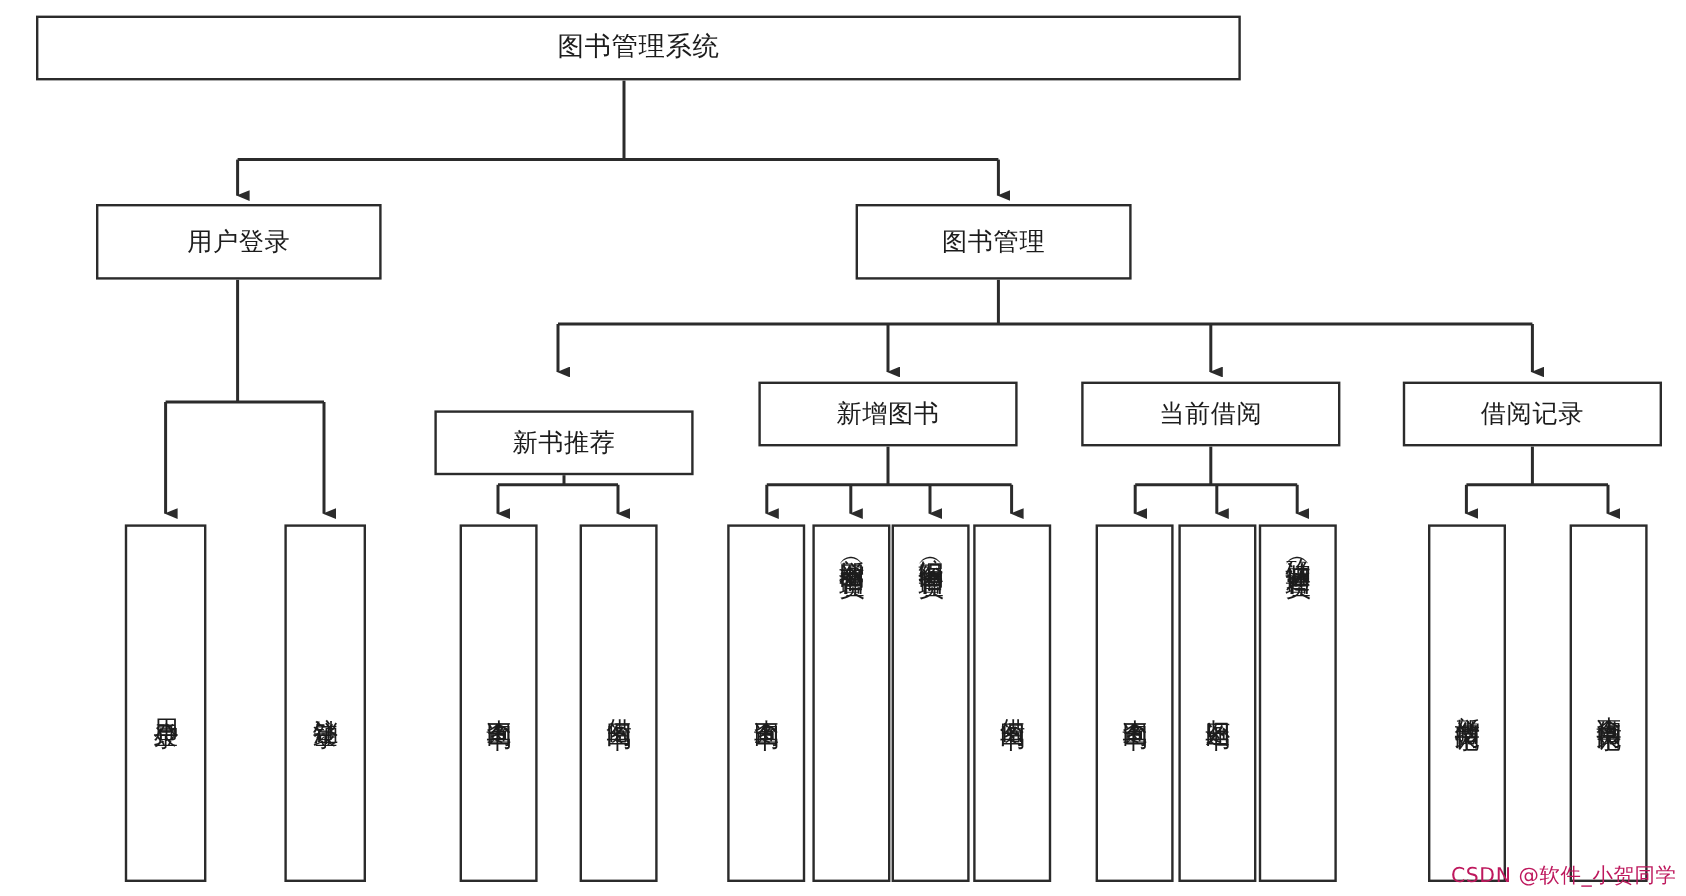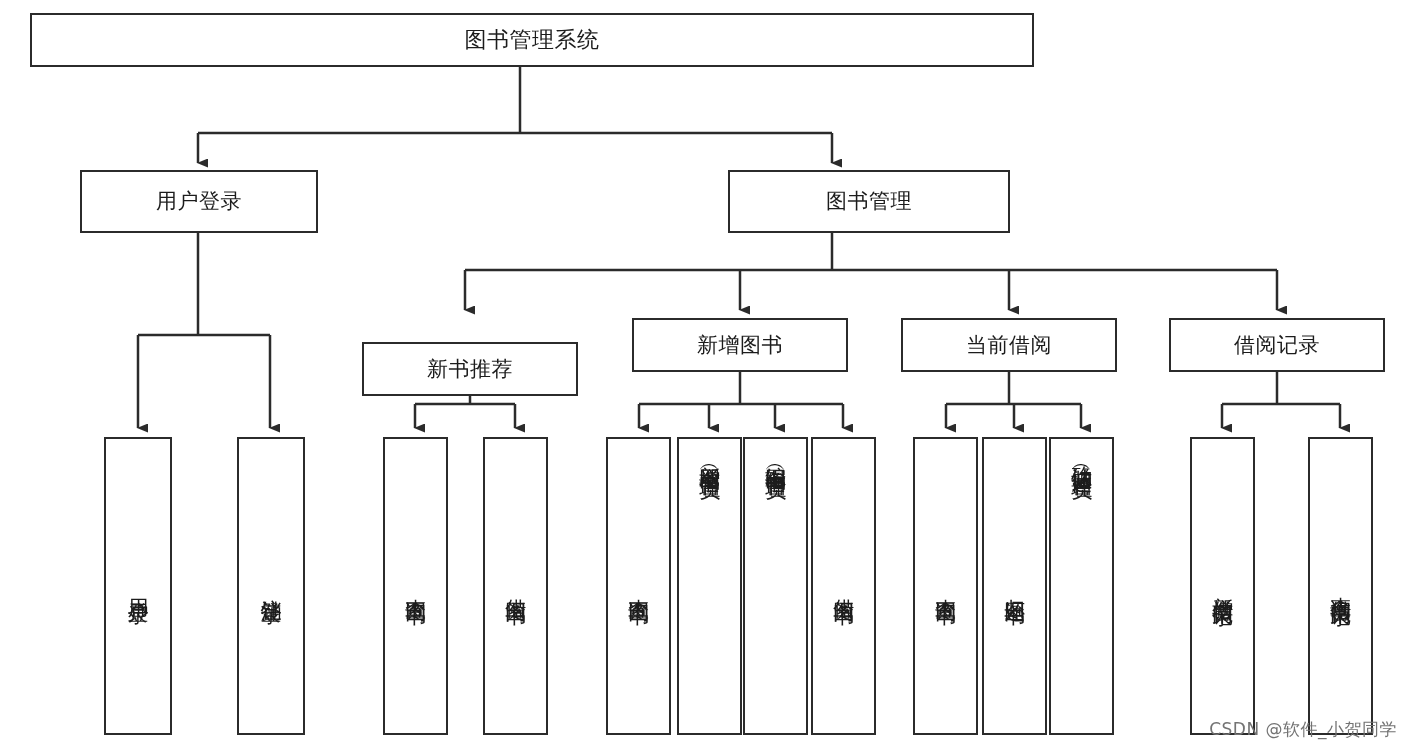--- a/index.html
+++ b/index.html
@@ -140,7 +140,7 @@
   <div class="node horiz" style="left:80px; top:170px; width:238px; height:63px;">
     <span class="node-label">用户登录</span>
   </div>
-  <div class="node horiz" style="left:713px; top:170px; width:282px; height:63px;margin-left:15px;">
+  <div class="node horiz" style="left:713px; top:170px; width:230px; height:63px;">
     <span class="node-label">图书管理</span>
   </div>
 

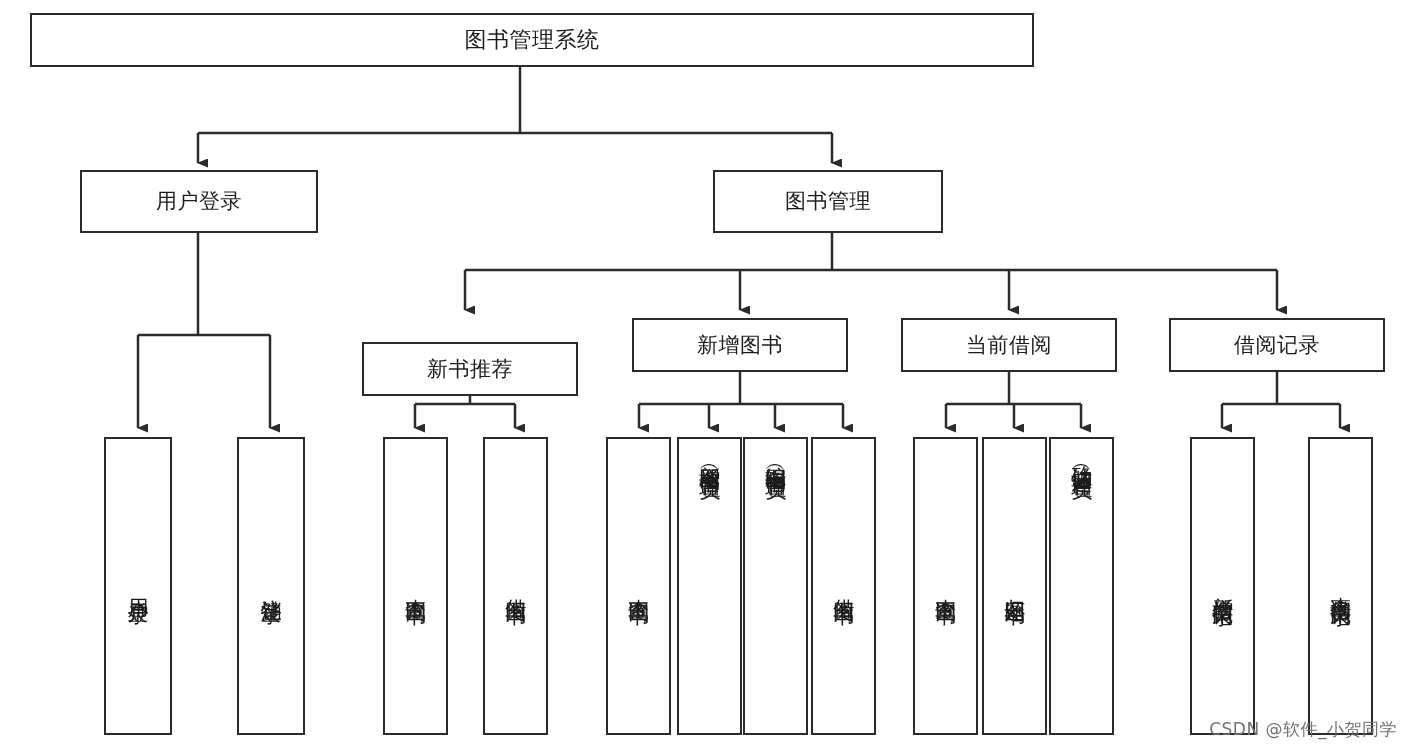--- a/index.html
+++ b/index.html
@@ -72,7 +72,7 @@
     right: 8px;
     bottom: 6px;
     font-size: 17px;
-    color: #737373;
+    color: #be185d;
     letter-spacing: 0.5px;
     white-space: nowrap;
     user-select: none;

